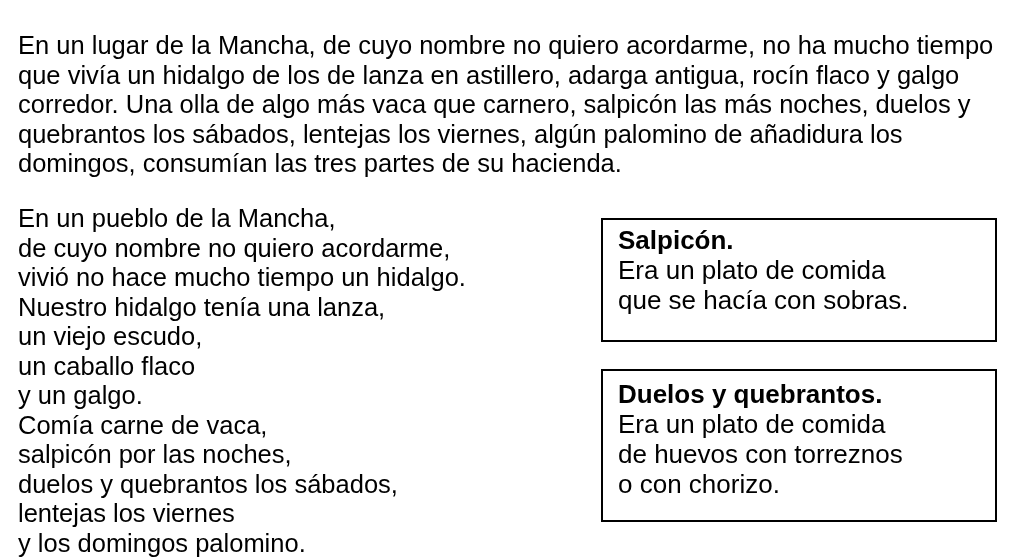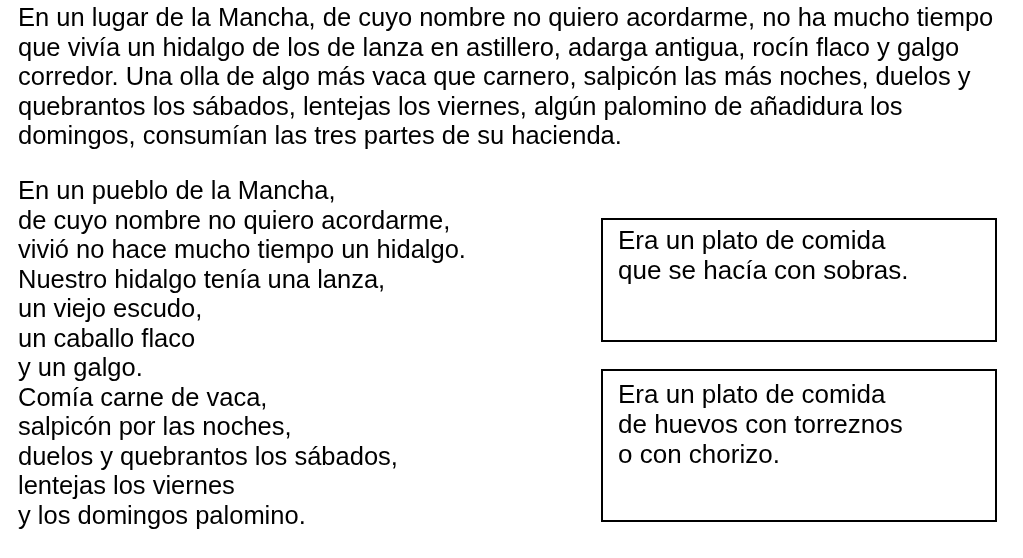--- a/index.html
+++ b/index.html
@@ -19,6 +19,7 @@
     position: absolute;
     white-space: pre-line;
     color: #000000;
+    margin-top: 28px;
   }
   .intro-paragraph {
     left: 18px;

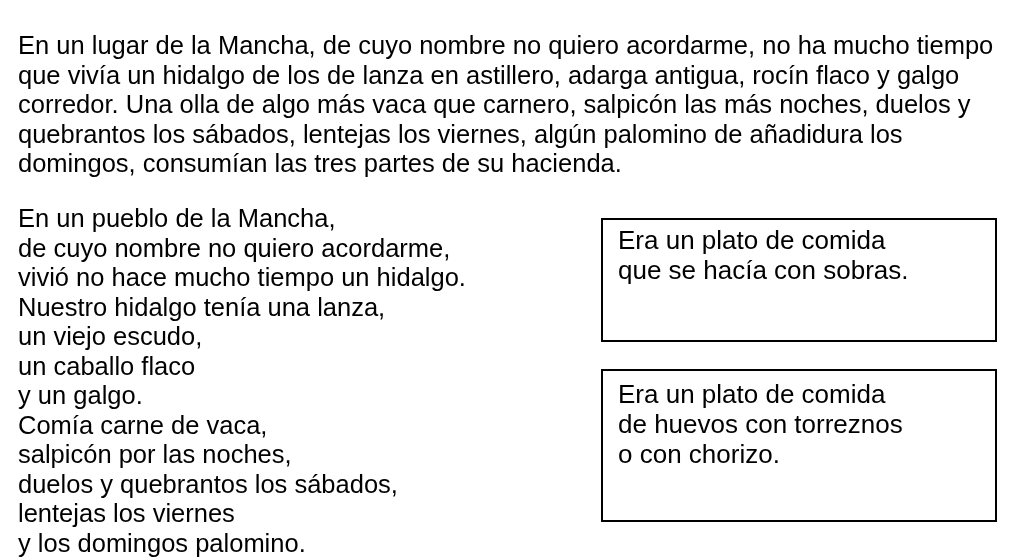--- a/index.html
+++ b/index.html
@@ -88,6 +88,7 @@
 y los domingos palomino.</div>
 
   <div class="def-box box-salpicon">
+    <div class="def-term">Salpicón.</div>
     <div class="def-lines">Era un plato de comida
 que se hacía con sobras.</div>
   </div>

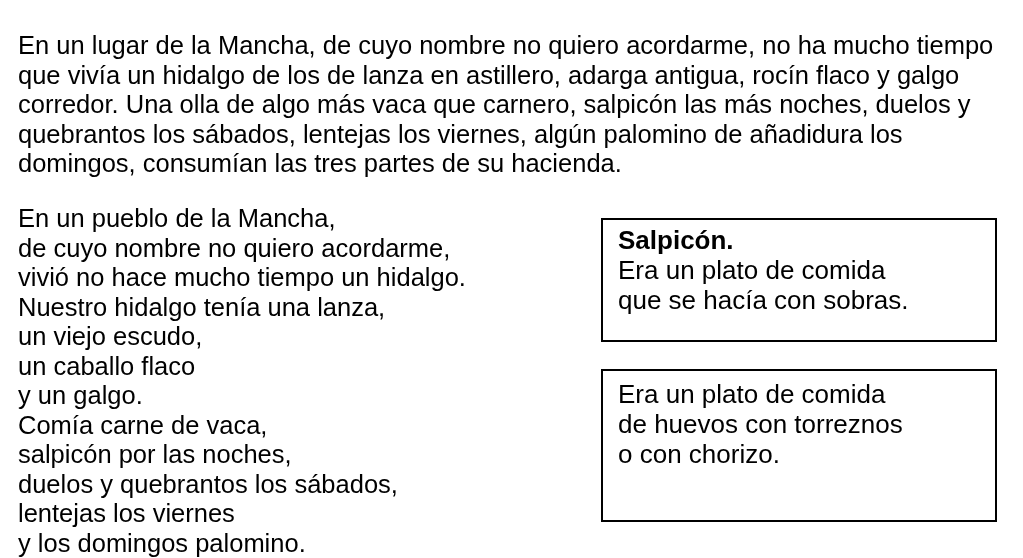--- a/index.html
+++ b/index.html
@@ -94,6 +94,7 @@
   </div>
 
   <div class="def-box box-duelos">
+    <div class="def-term">Duelos y quebrantos.</div>
     <div class="def-lines">Era un plato de comida
 de huevos con torreznos
 o con chorizo.</div>

